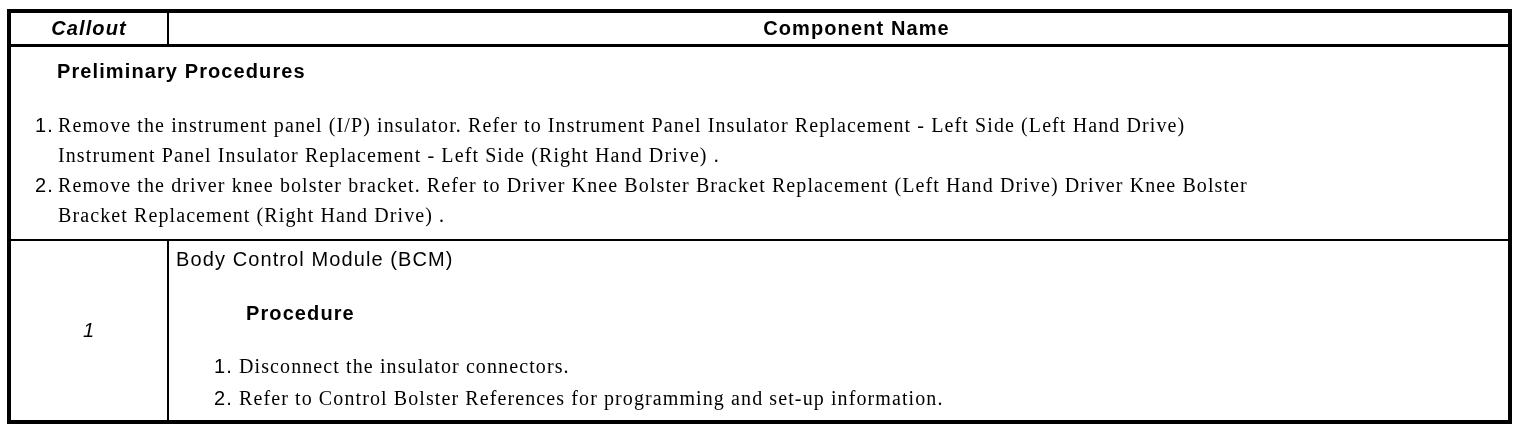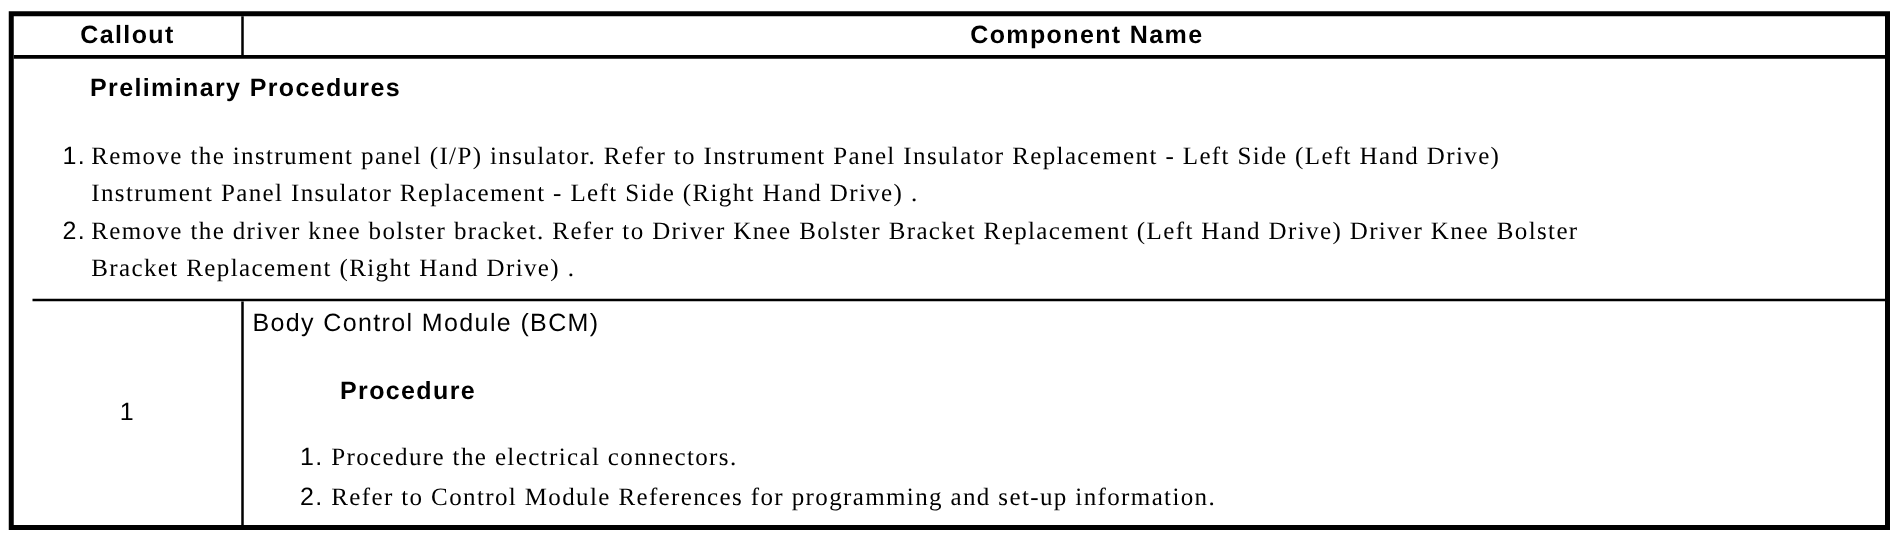--- a/index.html
+++ b/index.html
@@ -35,11 +35,12 @@
   }
   .callout-col {
     flex: none;
-    width: 184px;
+    width: 158px;
     border-right: 2px solid #000000;
     display: flex;
     align-items: center;
     justify-content: center;
+    font-style: italic;
   }
   .name-col {
     flex: 1;

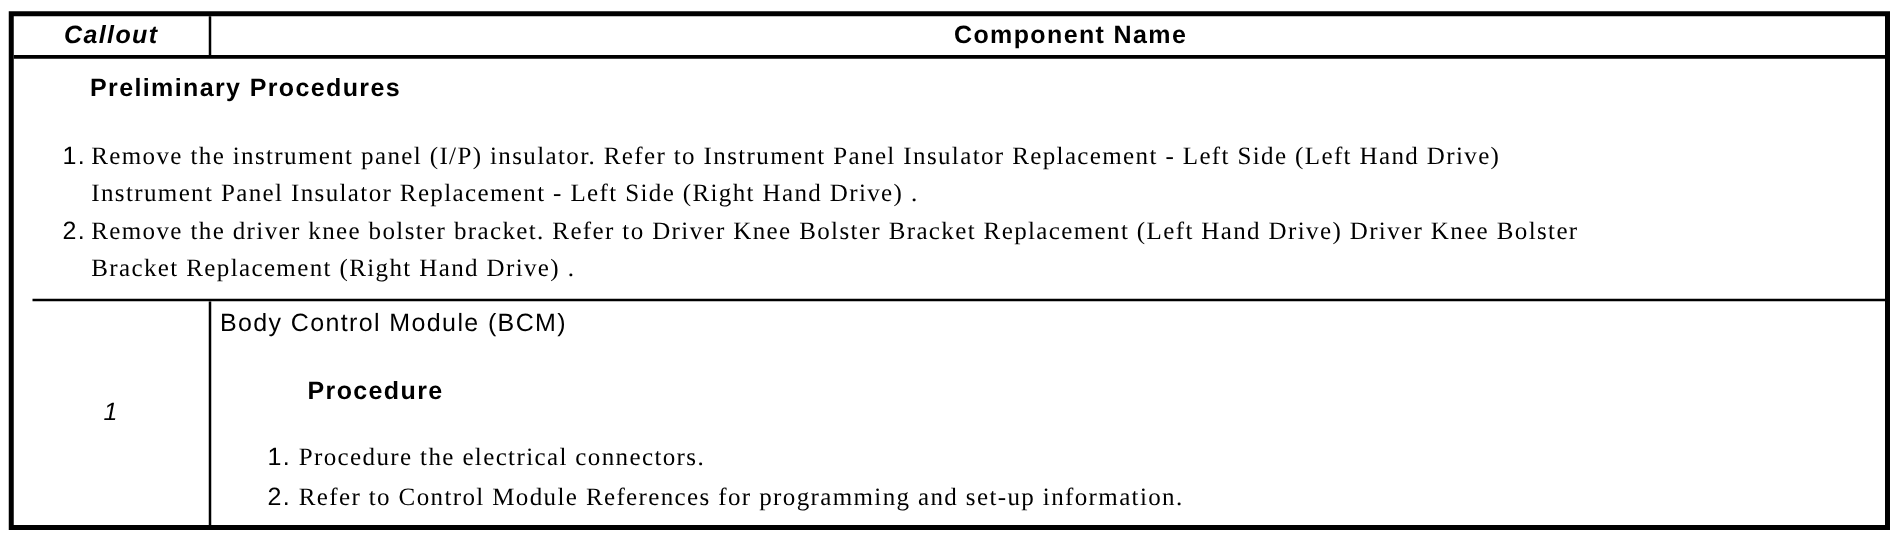--- a/index.html
+++ b/index.html
@@ -62,7 +62,6 @@
     height: 194px;
     border-bottom: 2px solid #000000;
     overflow: hidden;
-    margin-left: 15px;
   }
   .prelim-title {
     margin: 11px 0 0 46px;

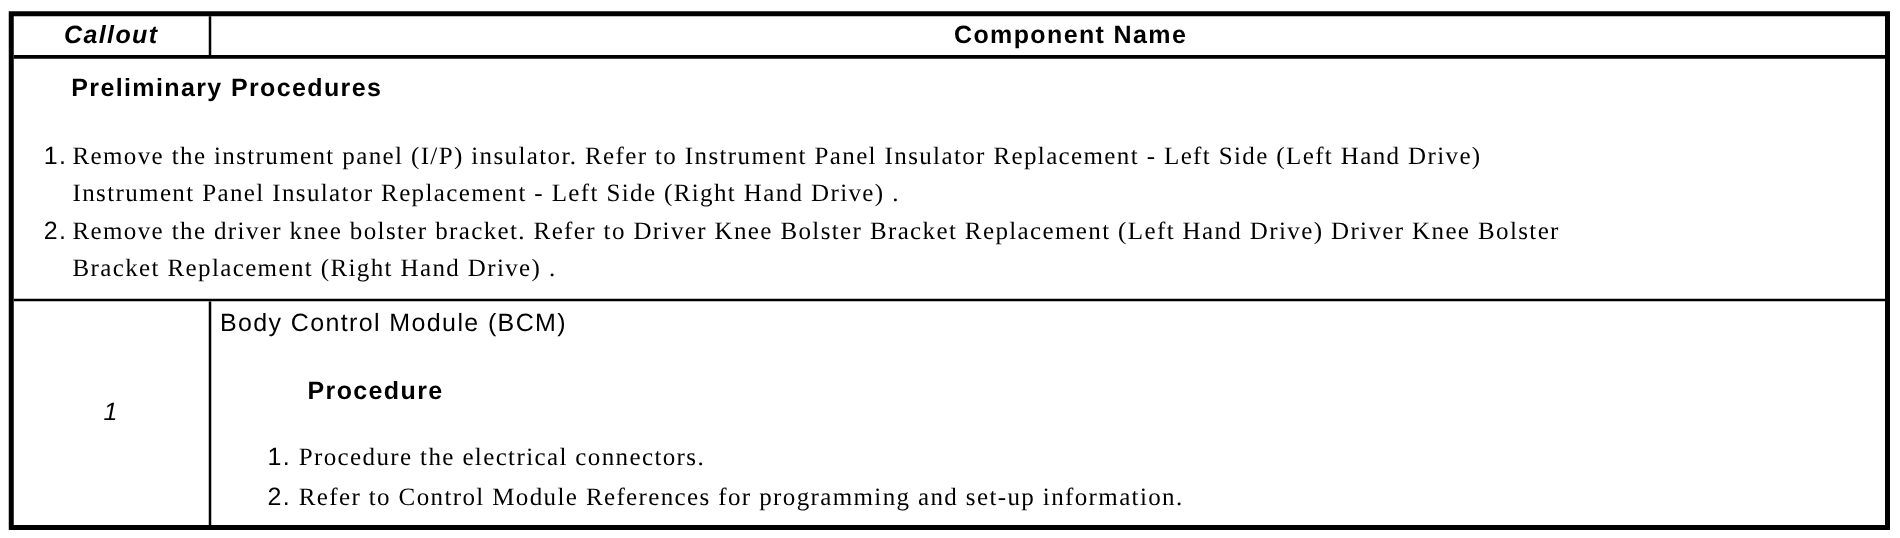--- a/index.html
+++ b/index.html
@@ -159,7 +159,7 @@
       <div class="row-steps">
         <div class="step">
           <span class="num">1.</span>
-          <span class="txt">Procedure the electrical connectors.</span>
+          <span class="txt">Disconnect the insulator connectors.</span>
         </div>
         <div class="step">
           <span class="num">2.</span>

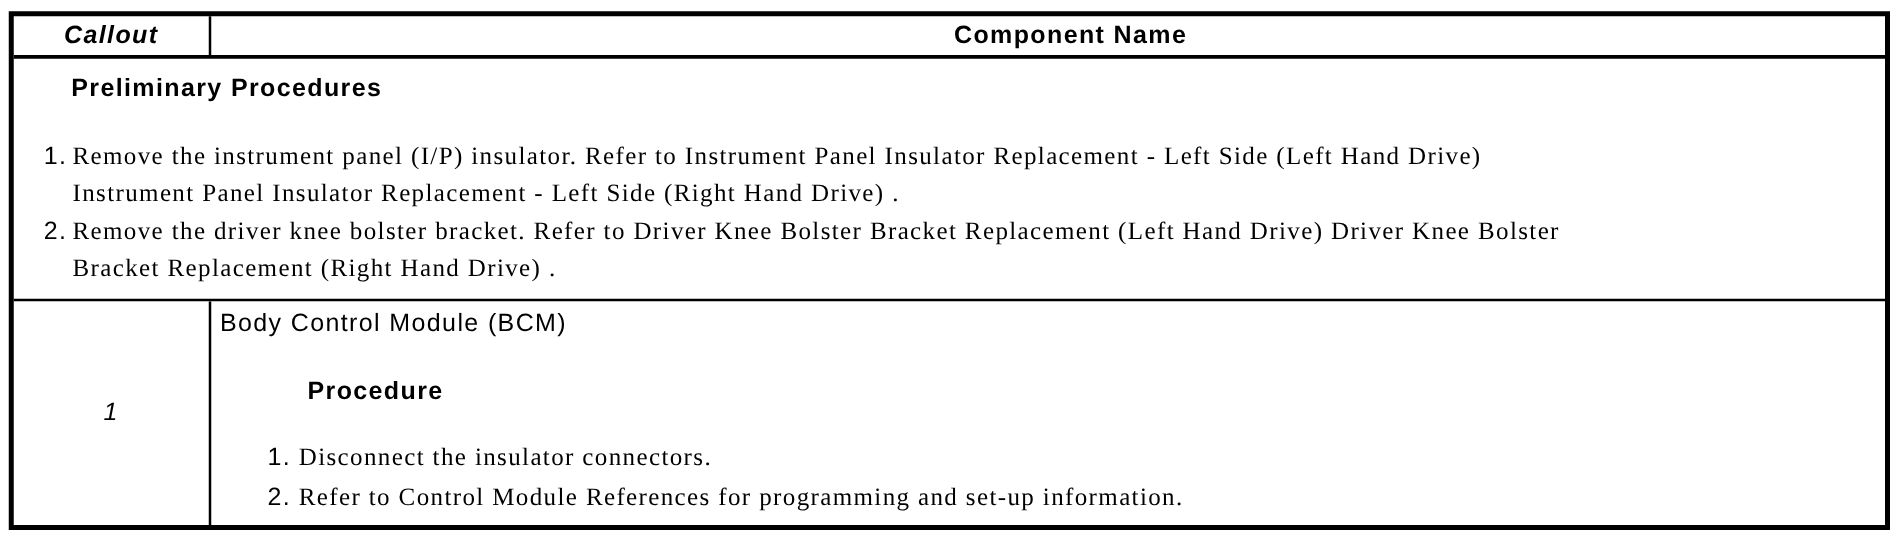--- a/index.html
+++ b/index.html
@@ -163,7 +163,7 @@
         </div>
         <div class="step">
           <span class="num">2.</span>
-          <span class="txt">Refer to Control Module References for programming and set-up information.</span>
+          <span class="txt">Refer to Control Bolster References for programming and set-up information.</span>
         </div>
       </div>
     </div>

